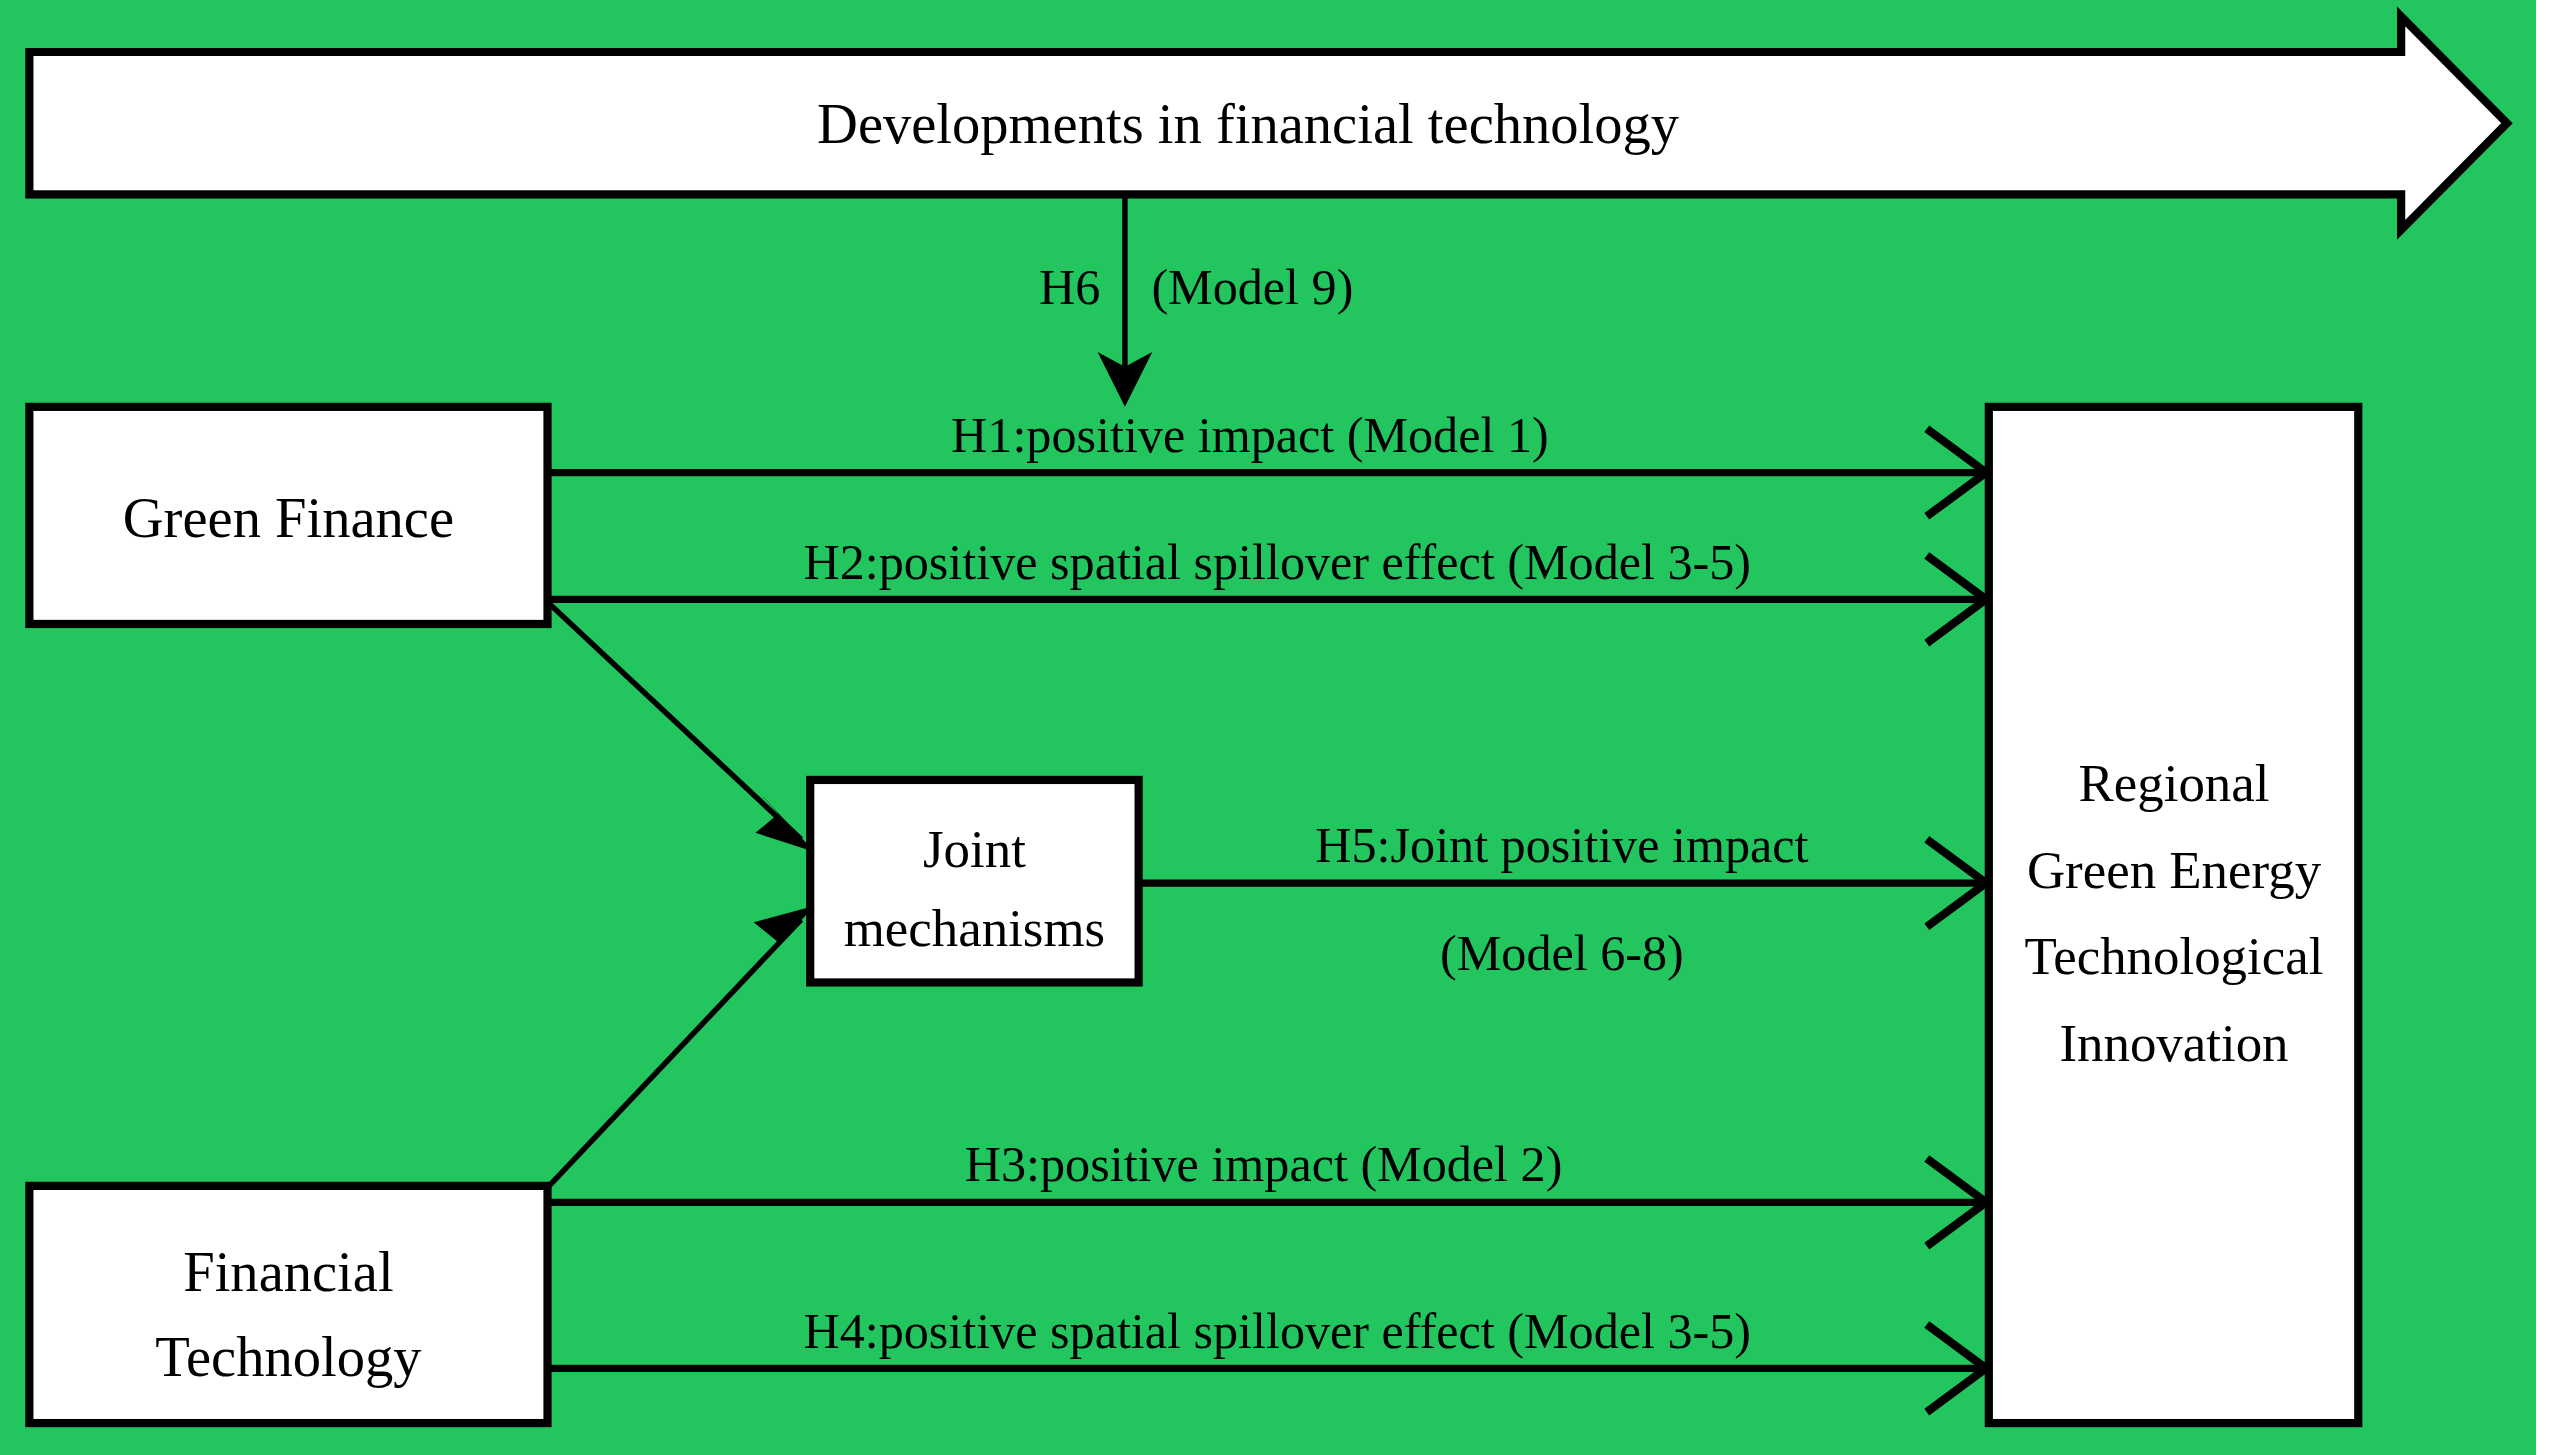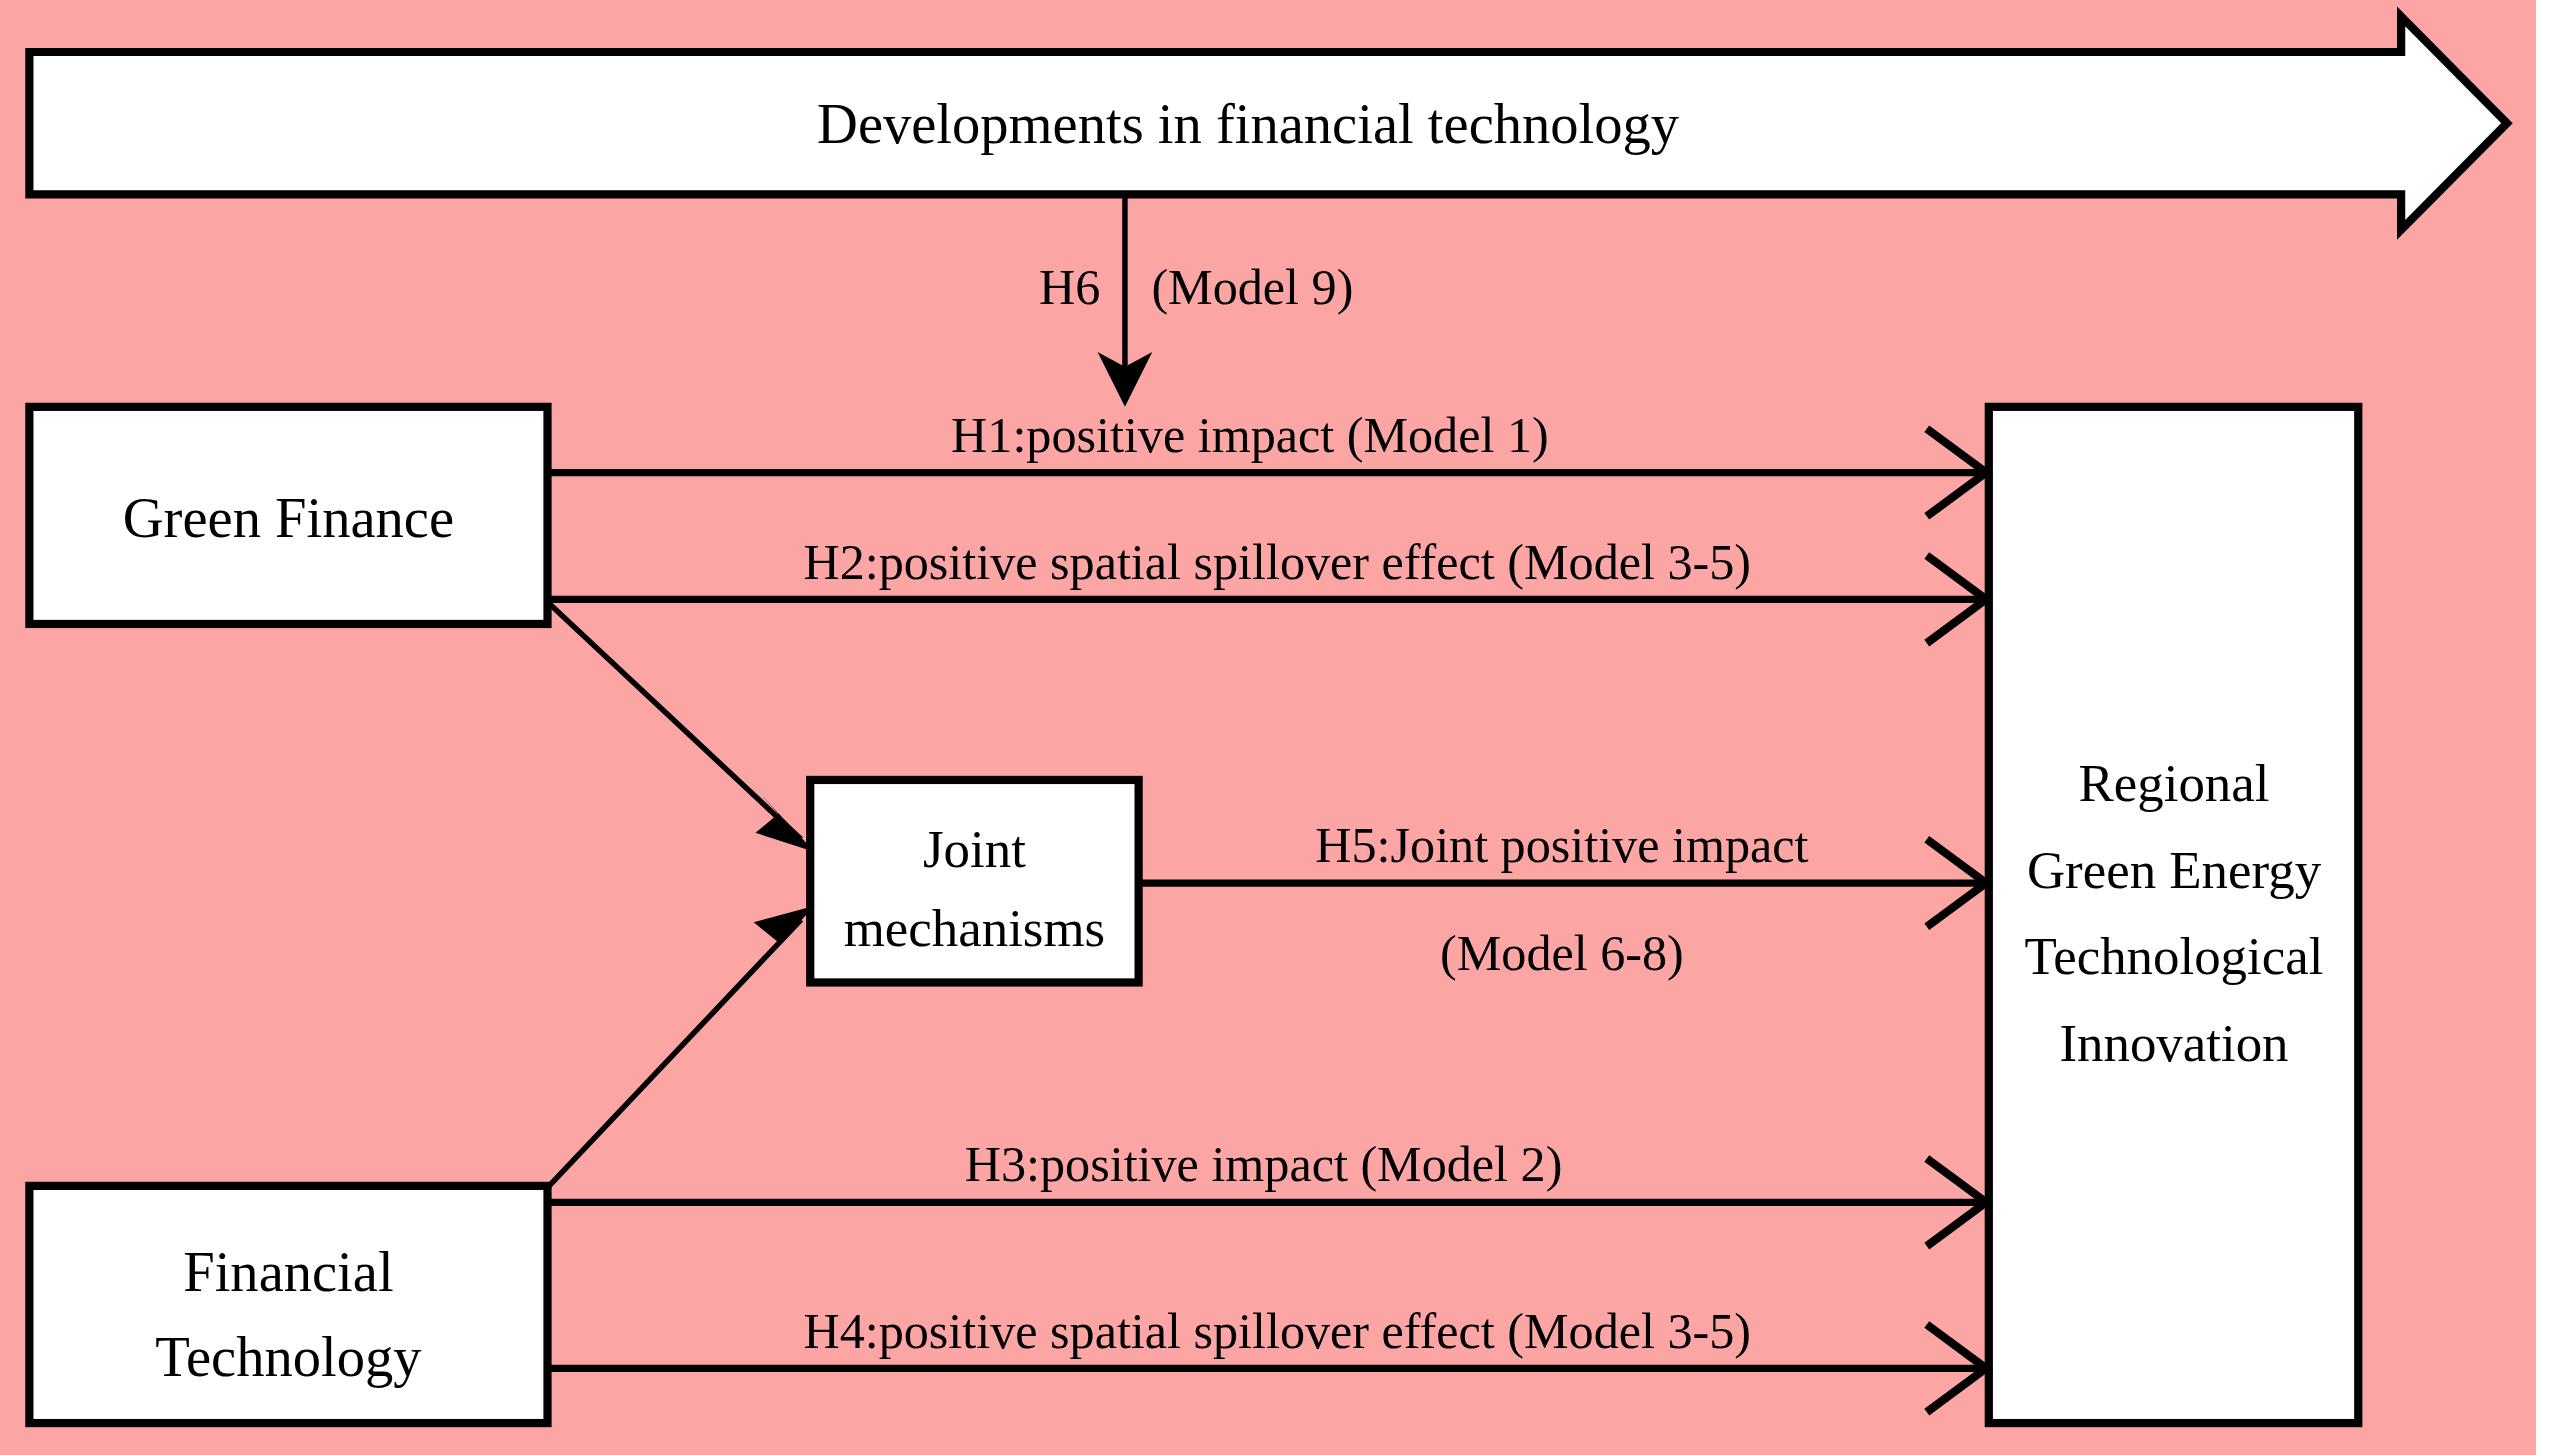--- a/index.html
+++ b/index.html
@@ -14,7 +14,7 @@
     position: relative;
     width: 2536px;
     height: 1455px;
-    background: #fca5a5;
+    background: #22c55e;
     overflow: hidden;
     text-align: center;
   }

